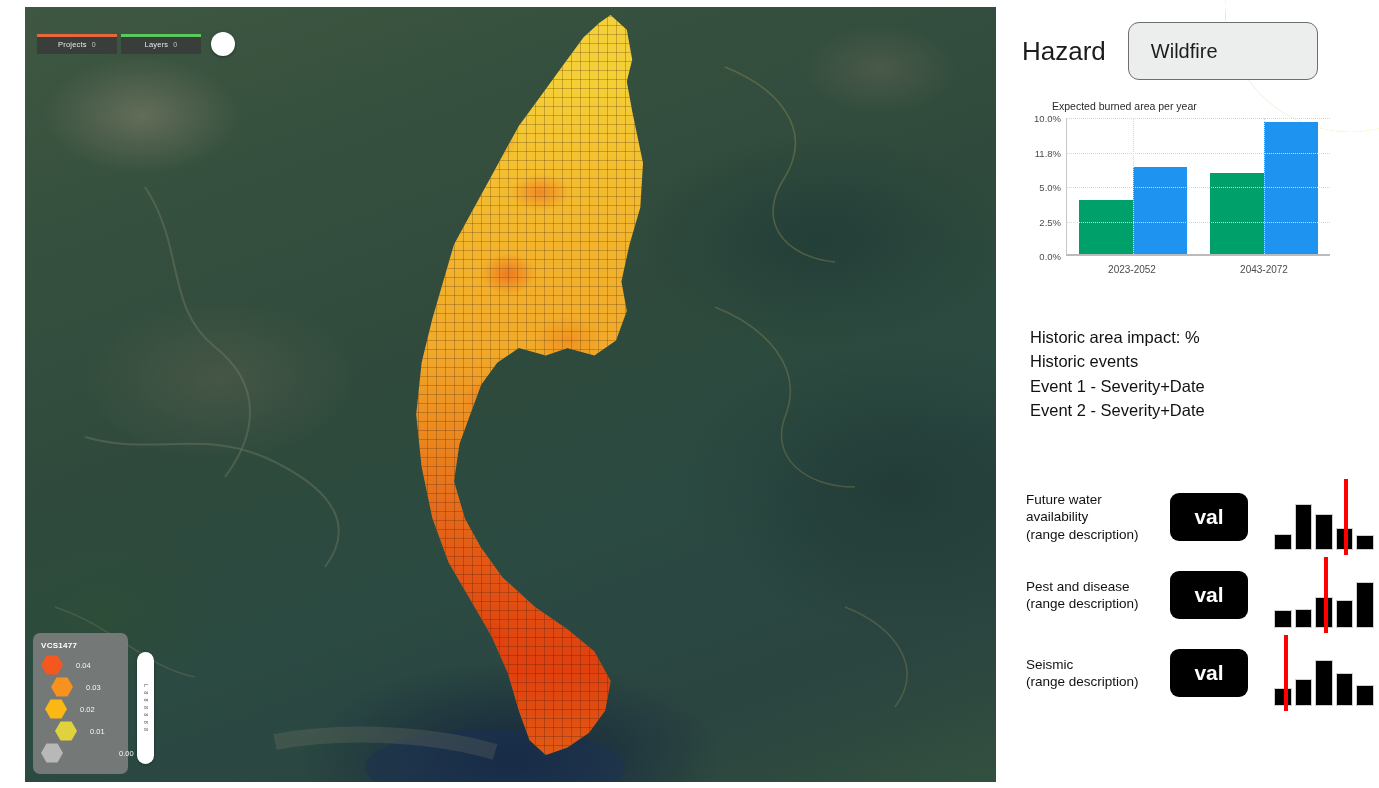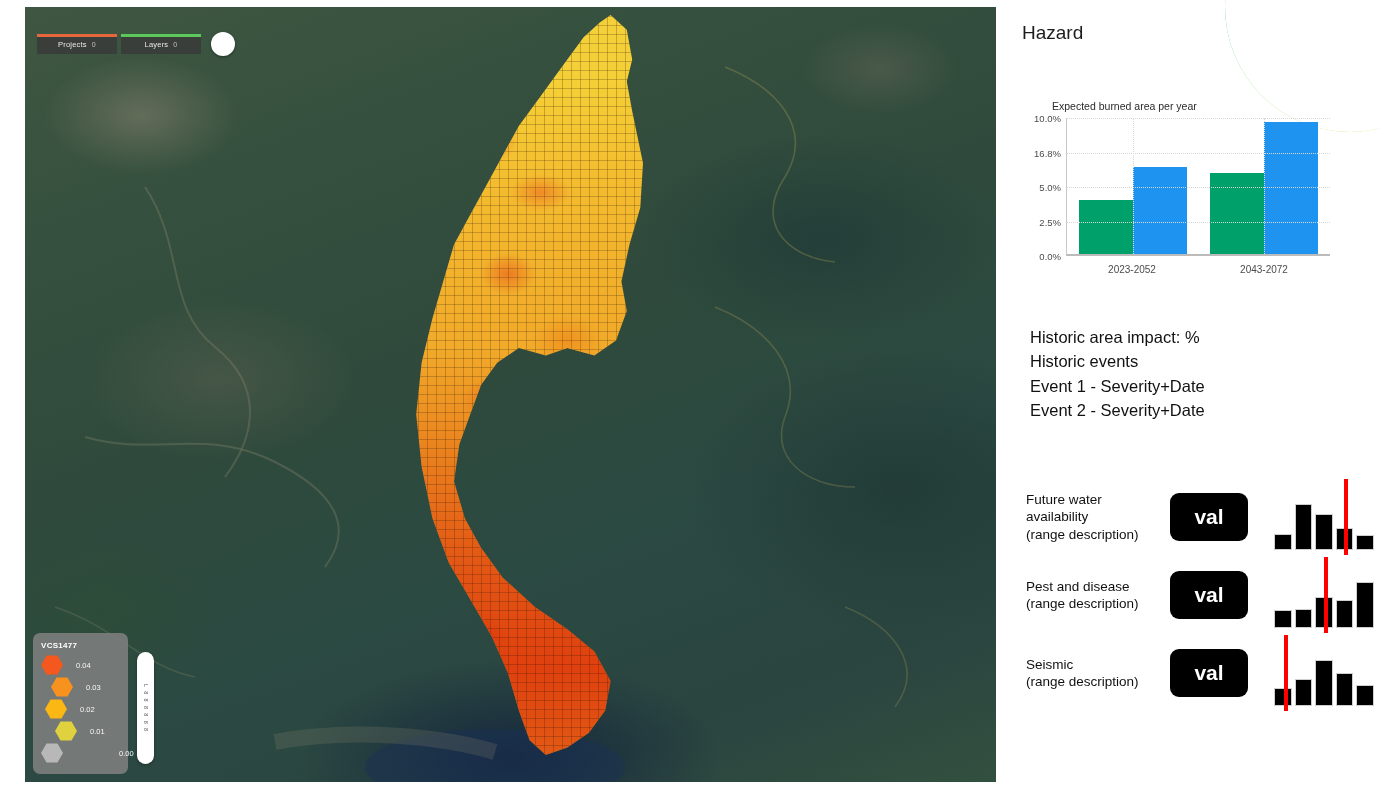--- a/index.html
+++ b/index.html
@@ -191,7 +191,7 @@
     position: absolute; left: 4px; top: 22px;
     display: flex; align-items: center; gap: 22px;
   }
-  .hazard-label { font-size: 19px; color: #1c1c1c; }
+  .hazard-label { font-size: 26px; color: #1c1c1c; }
   .hazard-select {
     width: 190px; height: 58px;
     background: #eceded;

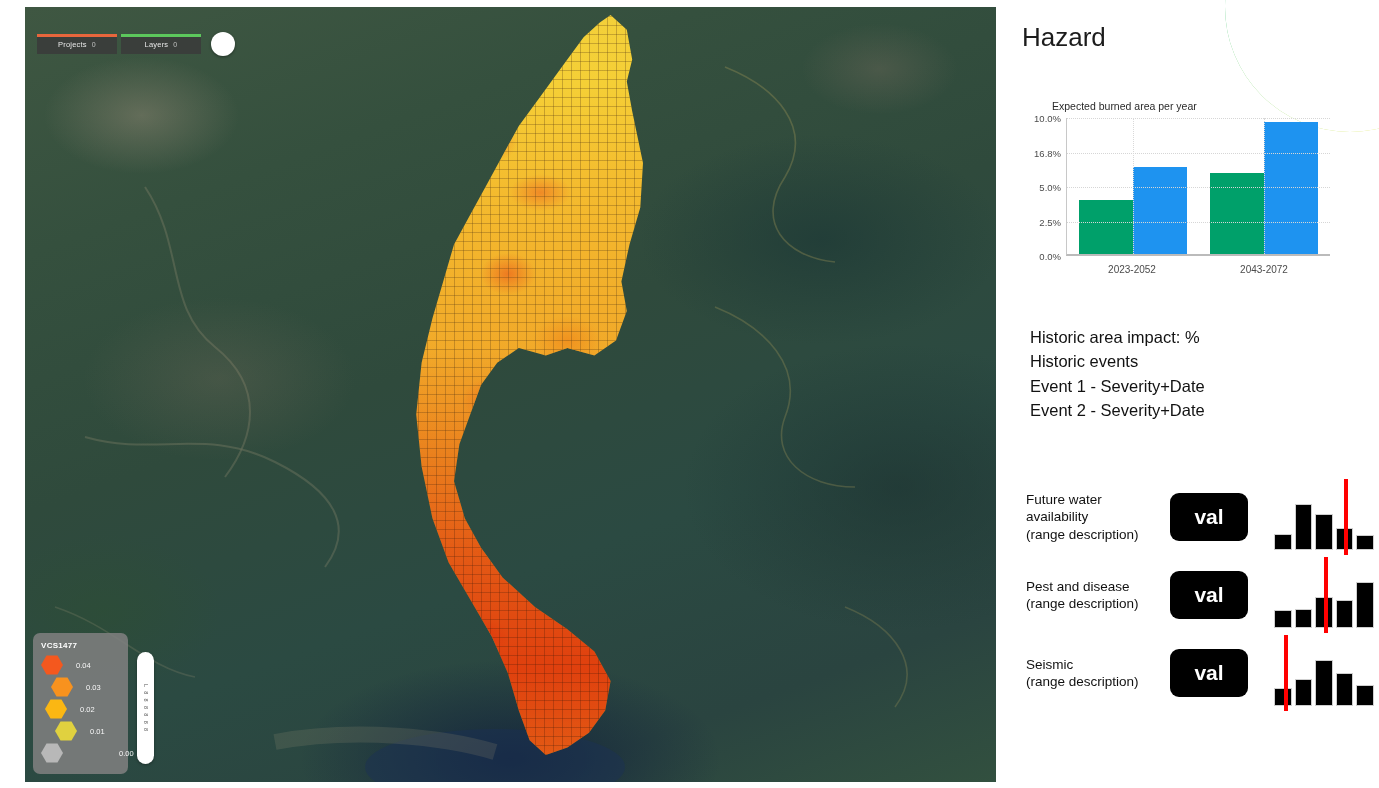--- a/index.html
+++ b/index.html
@@ -359,6 +359,9 @@
 
     <div class="hazard-header">
       <div class="hazard-label">Hazard</div>
+      <div class="hazard-select">
+        <span>Wildfire</span>
+      </div>
     </div>
 
     <div class="chart-wrap">

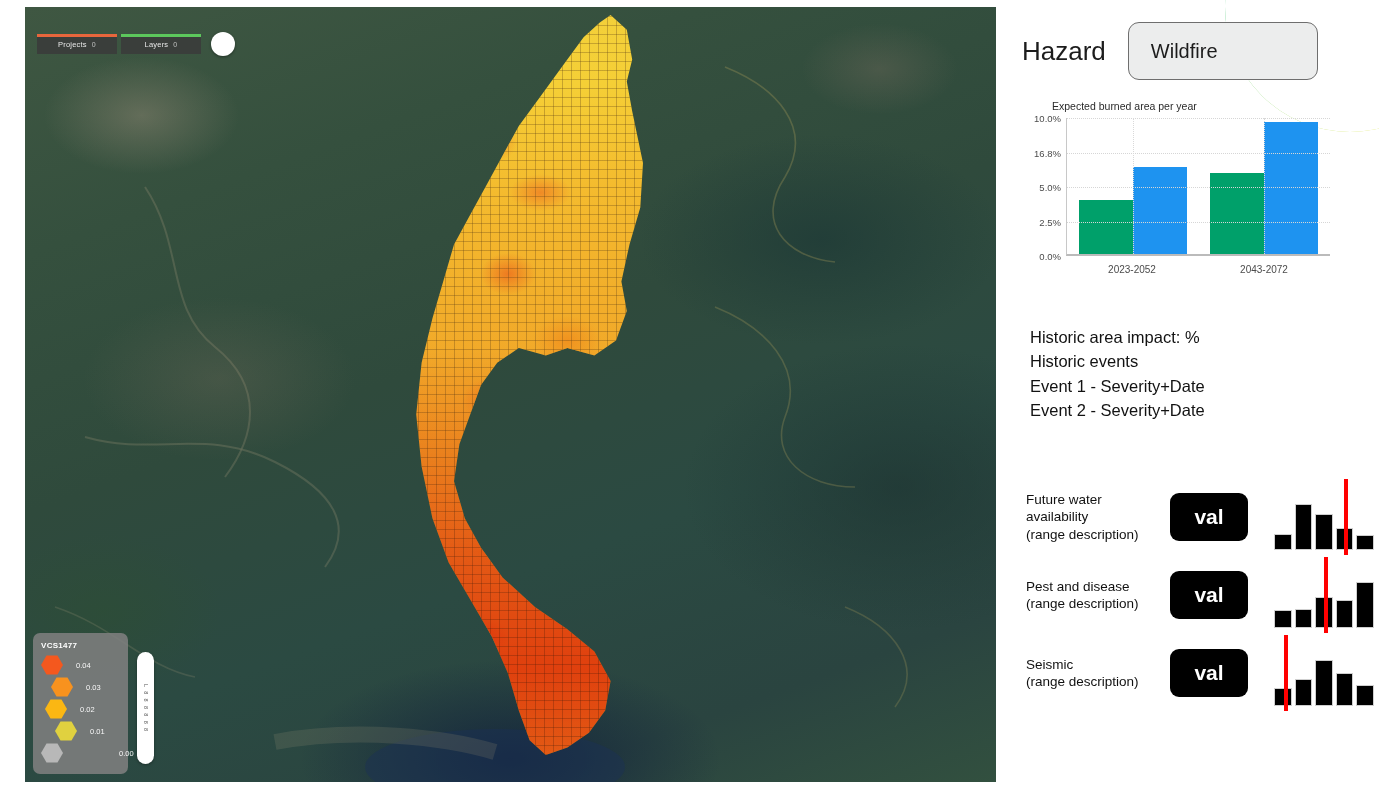--- a/index.html
+++ b/index.html
@@ -371,7 +371,7 @@
             <div style="top: 138px;">0.0%</div>
             <div style="top: 103.5px;">2.5%</div>
             <div style="top: 69px;">5.0%</div>
-            <div style="top: 34.5px;">16.8%</div>
+            <div style="top: 34.5px;">11.8%</div>
             <div style="top: 0px;">10.0%</div>
           </div>
         <div class="plot">

